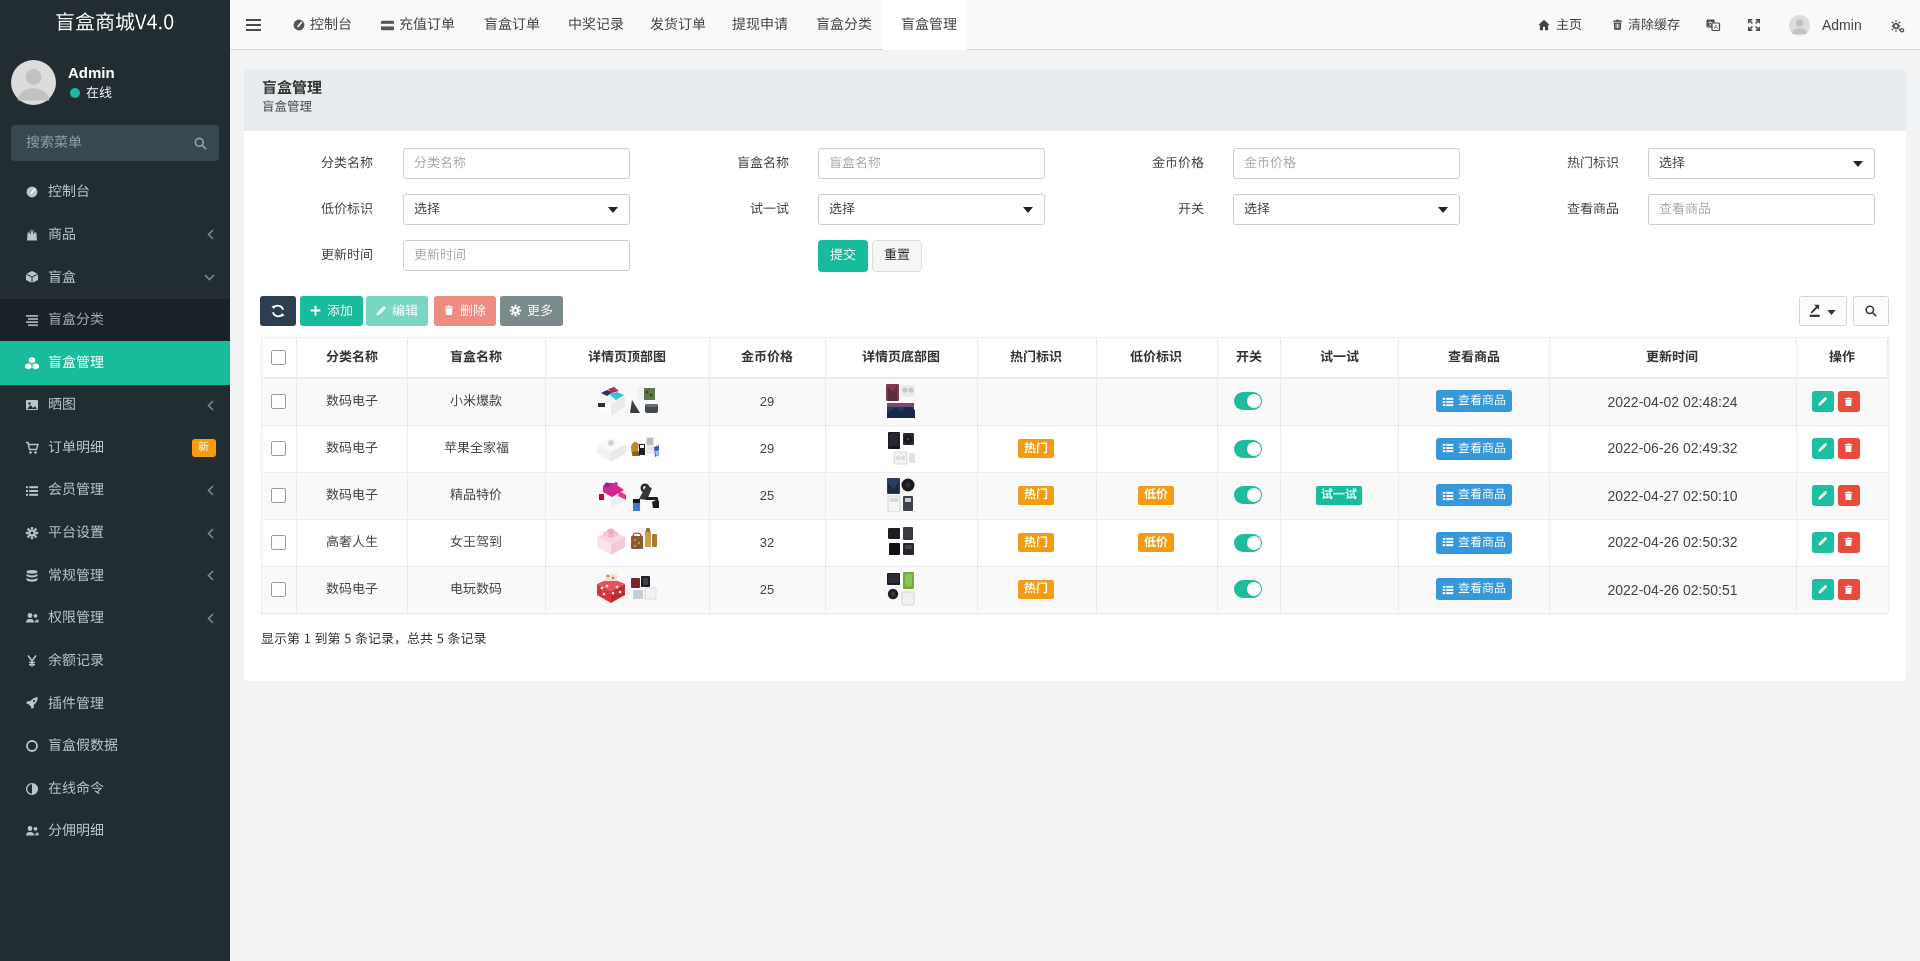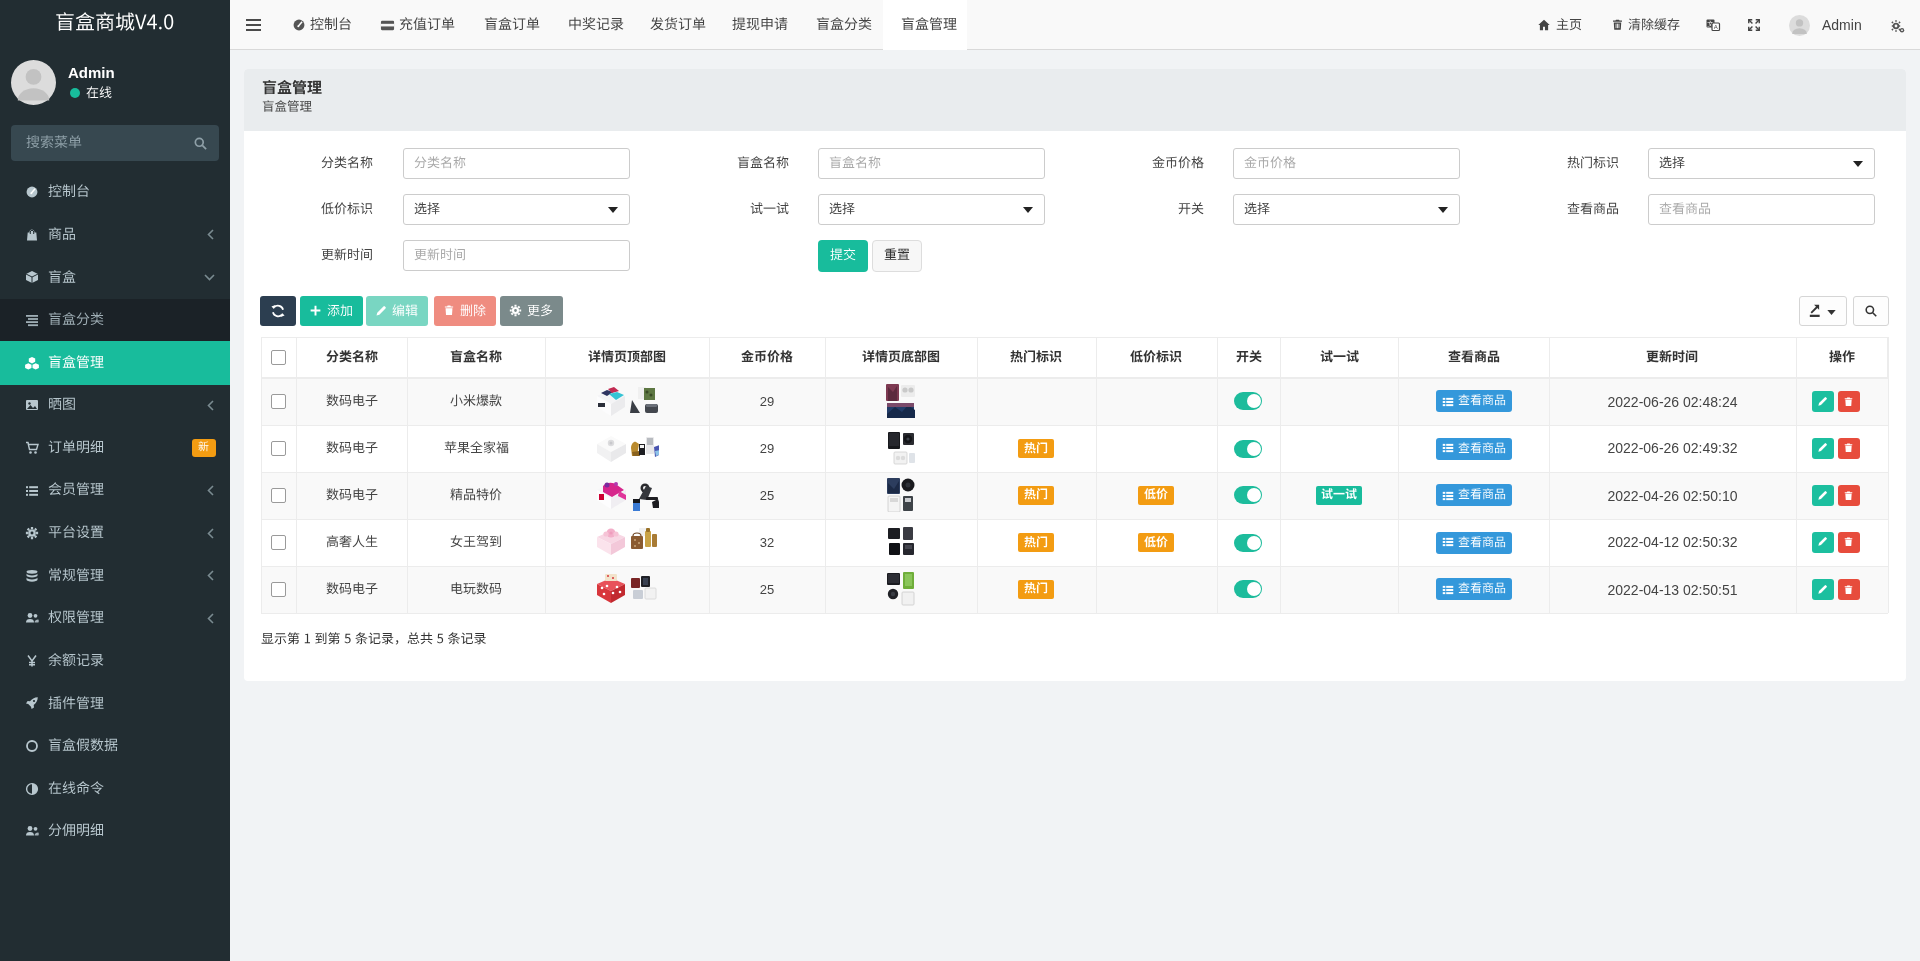--- a/index.html
+++ b/index.html
@@ -1098,7 +1098,7 @@
       </g>
     </svg>
   </div>
-<div class="abs" style="left:1672.5px;top:394px;font-size:14px;color:#444;font-weight:normal;line-height:16px;white-space:nowrap;transform:translateX(-50%);">2022-06-26 02:48:24</div>
+<div class="abs" style="left:1672.5px;top:394px;font-size:14px;color:#444;font-weight:normal;line-height:16px;white-space:nowrap;transform:translateX(-50%);">2022-04-02 02:48:24</div>
 <div class="abs" style="left:1812px;top:391px;width:22px;height:21px;background:#1cbf9f;border-radius:3px"></div>
 <div class="abs" style="left:1817px;top:396px;">
     <svg width="11" height="11" viewBox="0 0 16 16">

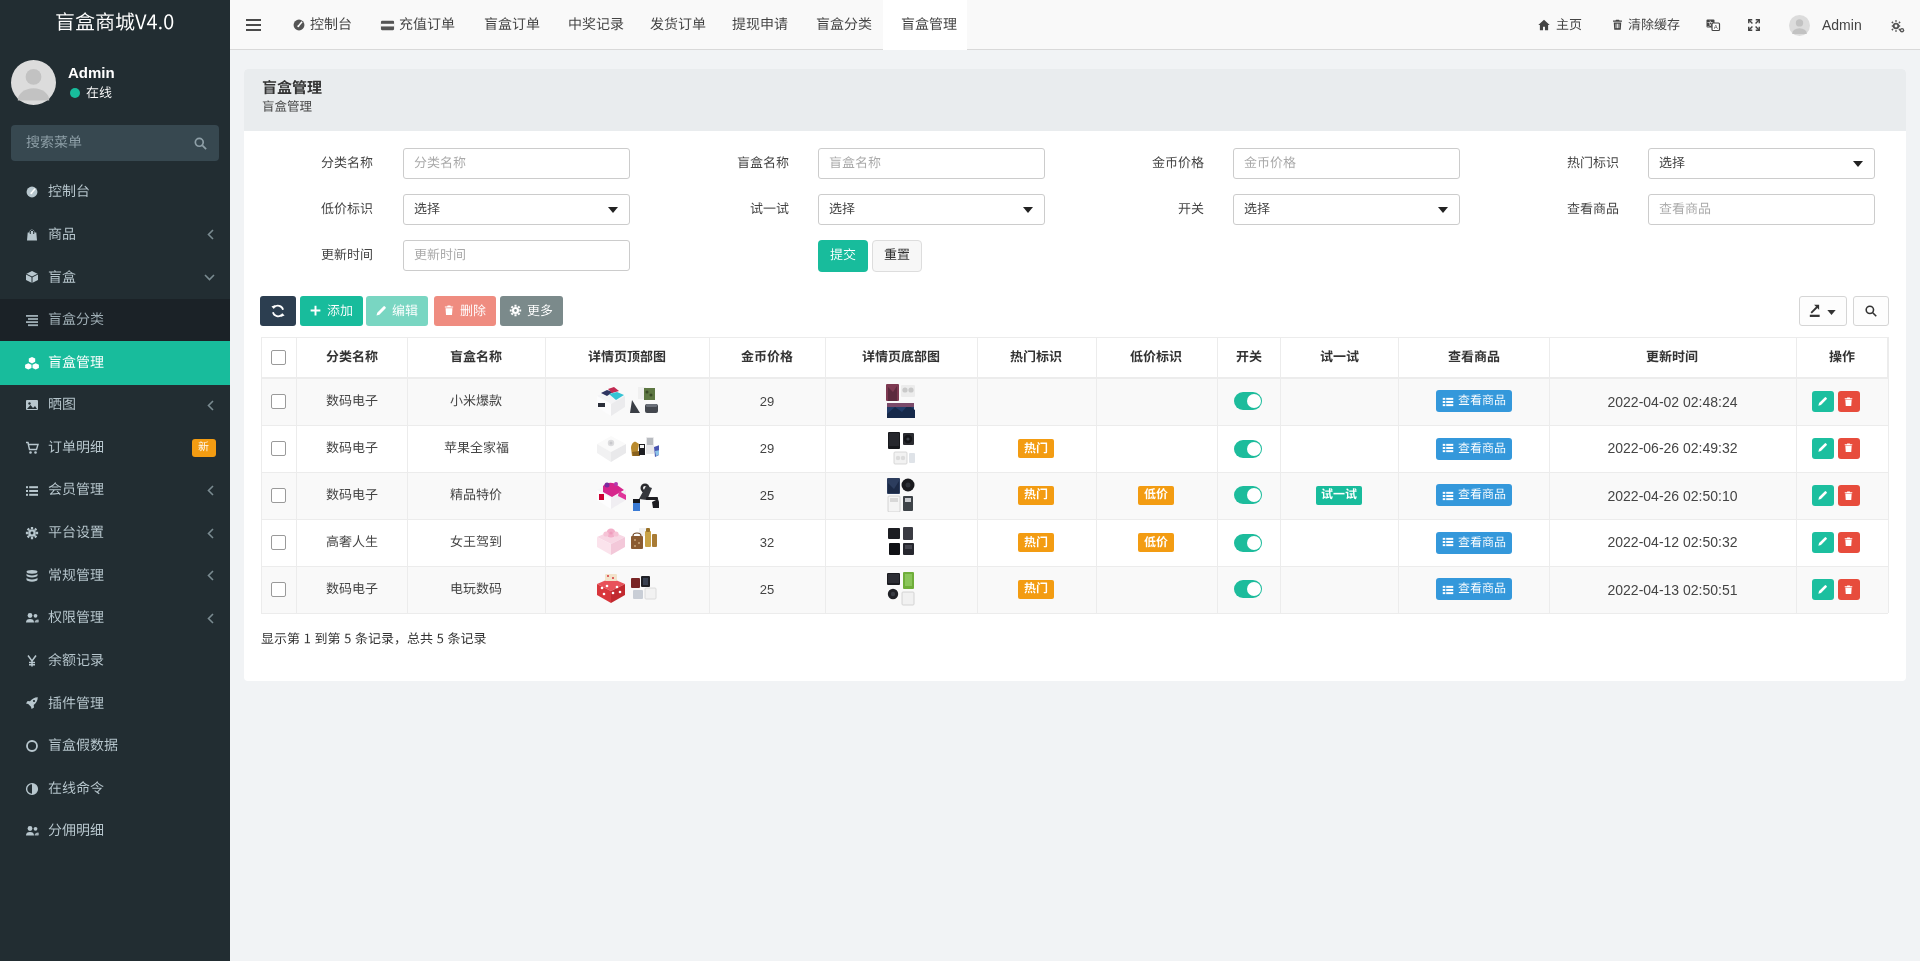--- a/index.html
+++ b/index.html
@@ -1327,7 +1327,7 @@
       </g>
     </svg>
   </div>
-<div class="abs" style="left:1672.5px;top:488px;font-size:14px;color:#444;font-weight:normal;line-height:16px;white-space:nowrap;transform:translateX(-50%);">2022-04-26 02:50:10</div>
+<div class="abs" style="left:1672.5px;top:488px;font-size:14px;color:#444;font-weight:normal;line-height:16px;white-space:nowrap;transform:translateX(-50%);">2022-04-27 02:50:10</div>
 <div class="abs" style="left:1812px;top:485px;width:22px;height:21px;background:#1cbf9f;border-radius:3px"></div>
 <div class="abs" style="left:1817px;top:490px;">
     <svg width="11" height="11" viewBox="0 0 16 16">

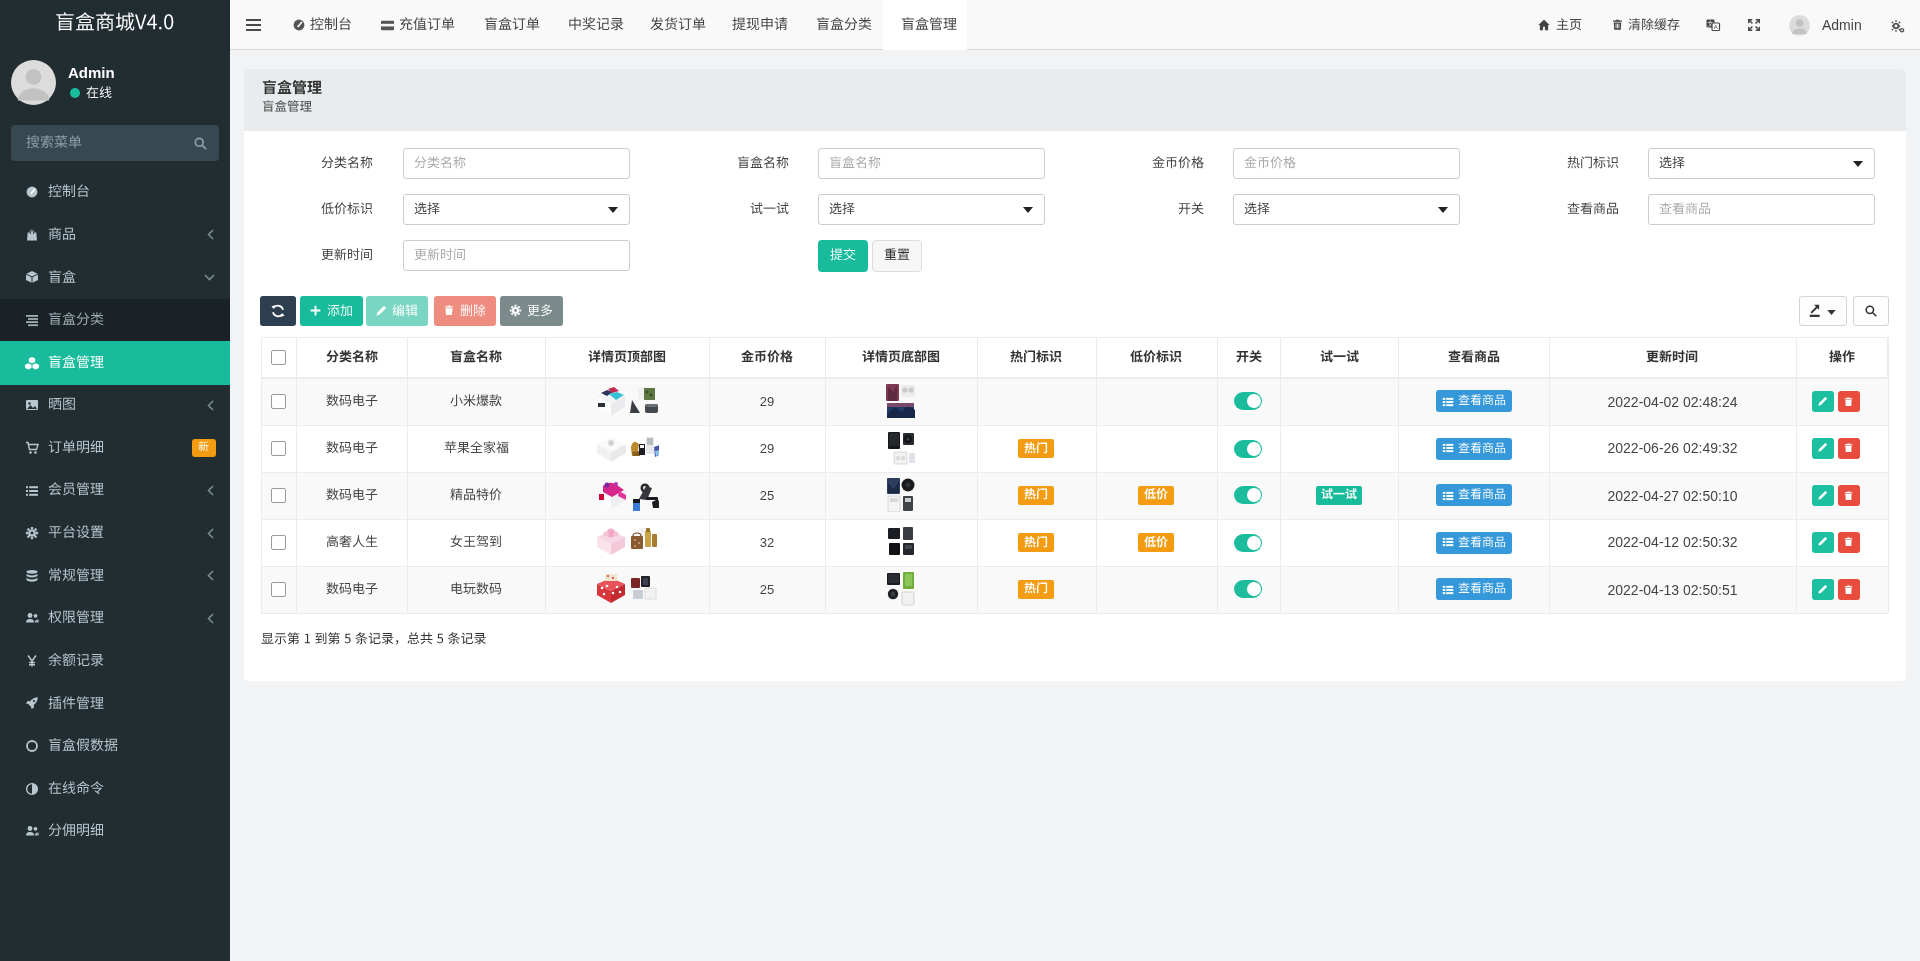--- a/index.html
+++ b/index.html
@@ -1440,7 +1440,7 @@
       </g>
     </svg>
   </div>
-<div class="abs" style="left:1672.5px;top:534px;font-size:14px;color:#444;font-weight:normal;line-height:16px;white-space:nowrap;transform:translateX(-50%);">2022-04-12 02:50:32</div>
+<div class="abs" style="left:1672.5px;top:534px;font-size:14px;color:#444;font-weight:normal;line-height:16px;white-space:nowrap;transform:translateX(-50%);">2022-04-26 02:50:32</div>
 <div class="abs" style="left:1812px;top:532px;width:22px;height:21px;background:#1cbf9f;border-radius:3px"></div>
 <div class="abs" style="left:1817px;top:536px;">
     <svg width="11" height="11" viewBox="0 0 16 16">

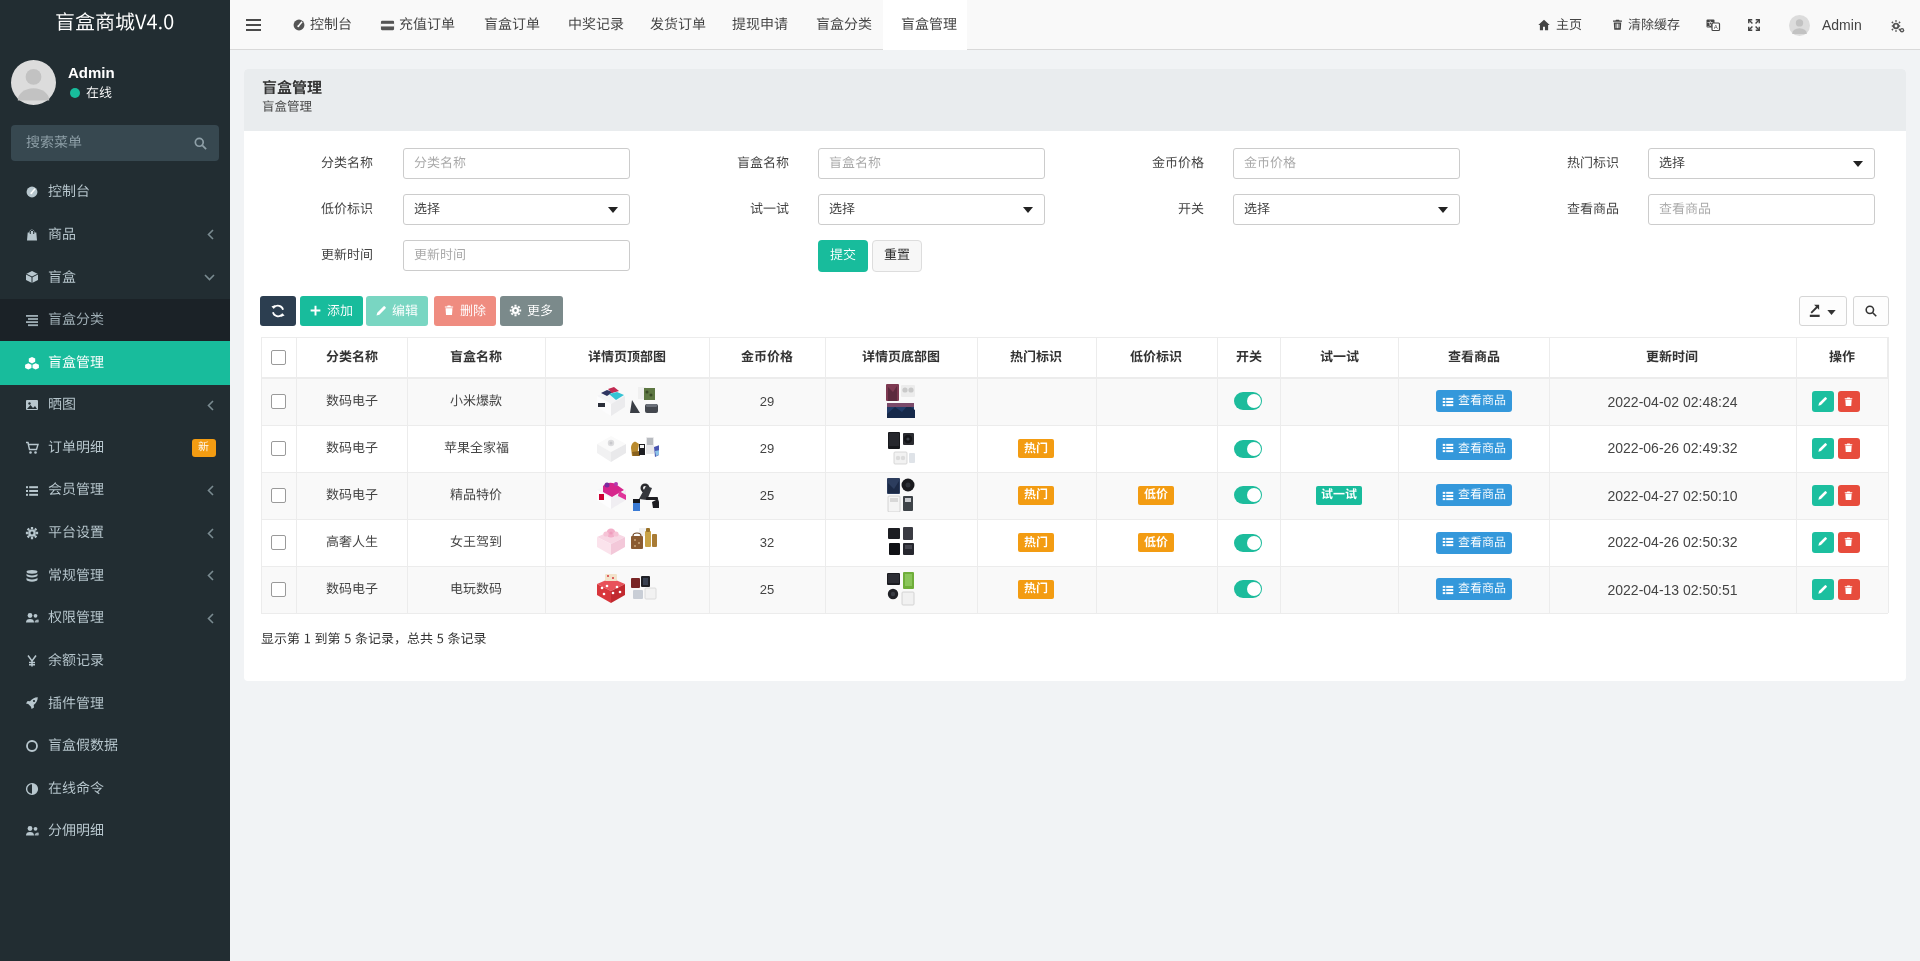--- a/index.html
+++ b/index.html
@@ -1546,7 +1546,7 @@
       </g>
     </svg>
   </div>
-<div class="abs" style="left:1672.5px;top:582px;font-size:14px;color:#444;font-weight:normal;line-height:16px;white-space:nowrap;transform:translateX(-50%);">2022-04-13 02:50:51</div>
+<div class="abs" style="left:1672.5px;top:582px;font-size:14px;color:#444;font-weight:normal;line-height:16px;white-space:nowrap;transform:translateX(-50%);">2022-04-26 02:50:51</div>
 <div class="abs" style="left:1812px;top:579px;width:22px;height:21px;background:#1cbf9f;border-radius:3px"></div>
 <div class="abs" style="left:1817px;top:584px;">
     <svg width="11" height="11" viewBox="0 0 16 16">

